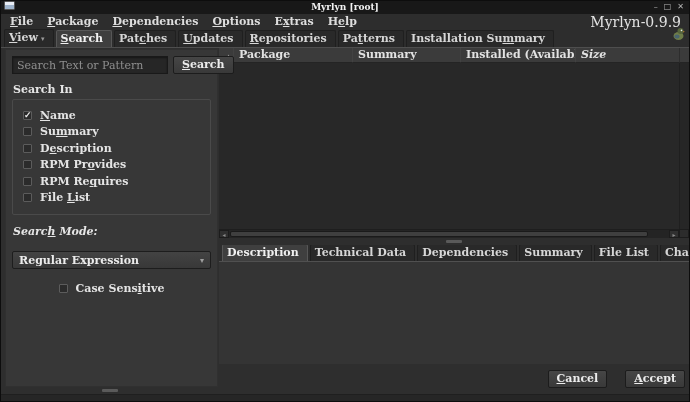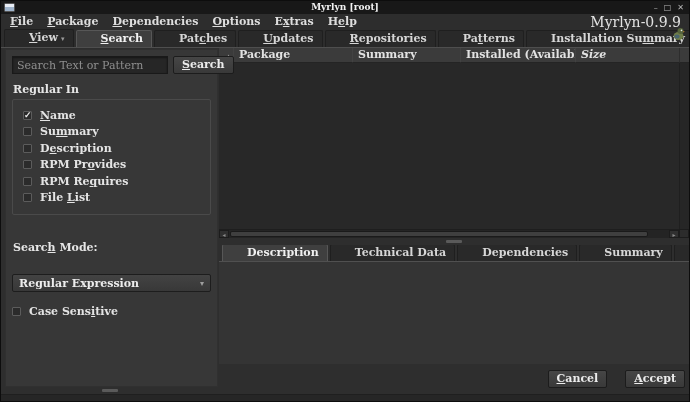--- a/index.html
+++ b/index.html
@@ -10,7 +10,7 @@
             overflow:hidden; display:flex; flex-direction:column; border:1px solid #0d0d0d; }
 
   
-  .titlebar { height:13px; background:#181818; display:flex; align-items:center;
+  .titlebar { height:13px; background:#181818; display:flex; 
               position:relative; flex:0 0 auto; }
   .app-icon { width:11px; height:9px; margin-left:3px;
               background:linear-gradient(#e8edf5 0 3px, #9fb4cc 3px 100%);

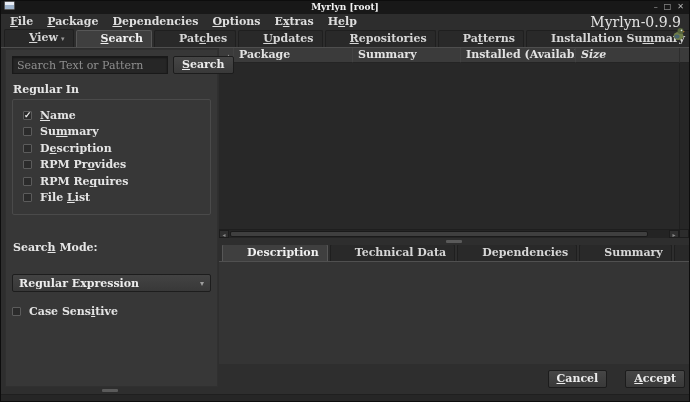--- a/index.html
+++ b/index.html
@@ -31,7 +31,7 @@
             display:flex; align-items:flex-end; padding-left:3px; flex:0 0 auto; position:relative; }
   .tab { font-size:11px; font-weight:bold; color:#d6d6d6; background:#292929;
          border:1px solid #1f1f1f; border-bottom:none; border-radius:2px 2px 0 0;
-         padding:1px 8px 2px 24px; margin-right:2px; line-height:13px; white-space:nowrap; }
+         padding:1px 8px 2px 4px; margin-right:2px; line-height:13px; white-space:nowrap; }
   .tab.active { background:#3f3f3f; border-color:#575757; color:#f0f0f0; }
   .tab .arrow { font-size:7px; color:#9a9a9a; margin-left:3px; }
   .tabbar-logo { position:absolute; right:4px; bottom:2px; }

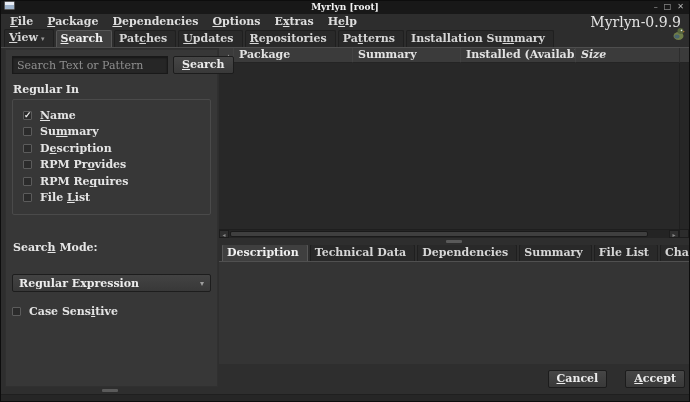--- a/index.html
+++ b/index.html
@@ -157,7 +157,7 @@
           <button class="btn"><u>S</u>earch</button>
         </div>
 
-        <div class="section-label">Regular In</div>
+        <div class="section-label">Search In</div>
 
         <div class="groupbox">
           <div class="check-row">

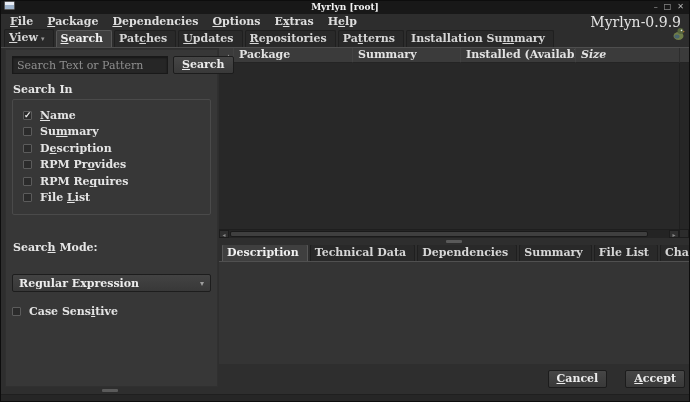--- a/index.html
+++ b/index.html
@@ -188,7 +188,7 @@
           </div>
         </div>
 
-        <div class="section-label" style="margin-top:26px;">Searc<u>h</u> Mode:</div>
+        <div class="section-label" style="margin-top:10px;font-style:italic;">Searc<u>h</u> Mode:</div>
         <div class="combo">
           <span class="combo-text">Regular Expression</span>
           <span class="combo-arrow">▾</span>

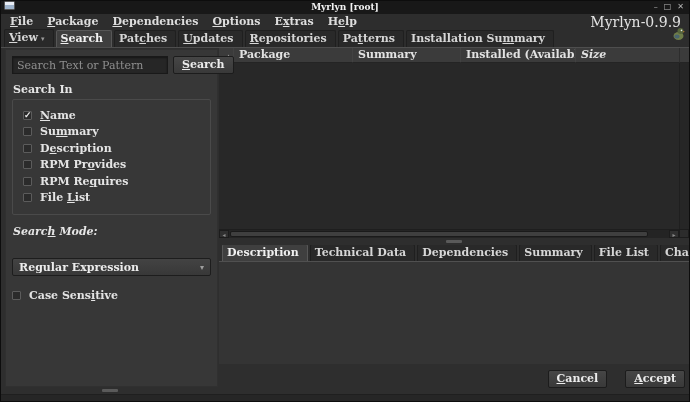--- a/index.html
+++ b/index.html
@@ -59,7 +59,7 @@
   .checkbox.checked .tick { display:block; position:absolute; top:-2px; left:0;
               font-size:9px; font-weight:bold; color:#ededed; line-height:10px; }
   .check-label { color:#e4e4e4; font-size:11px; font-weight:bold; white-space:nowrap; }
-  .combo { margin-top:20px; height:18px; display:flex; align-items:center; justify-content:space-between;
+  .combo { margin-top:13px; height:18px; display:flex; align-items:center; justify-content:space-between;
            background:linear-gradient(#434343,#383838); border:1px solid #1d1d1d; border-radius:2px;
            padding:0 6px; }
   .combo-text { color:#ececec; font-size:11px; font-weight:bold; }

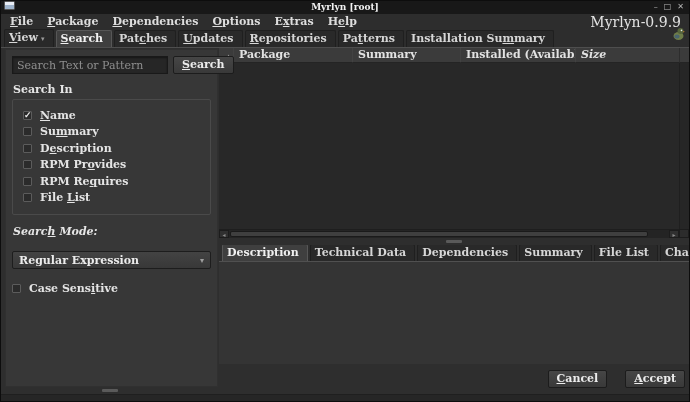--- a/index.html
+++ b/index.html
@@ -64,7 +64,7 @@
            padding:0 6px; }
   .combo-text { color:#ececec; font-size:11px; font-weight:bold; }
   .combo-arrow { color:#9e9e9e; font-size:8px; }
-  .case-row { margin-top:11px; }
+  .case-row { margin-top:11px;justify-content:center; }
   .panel-grip { position:absolute; bottom:2px; left:50%; transform:translateX(-50%);
                 width:16px; height:3px; background:#5a5a5a; border-radius:1px; }
 

